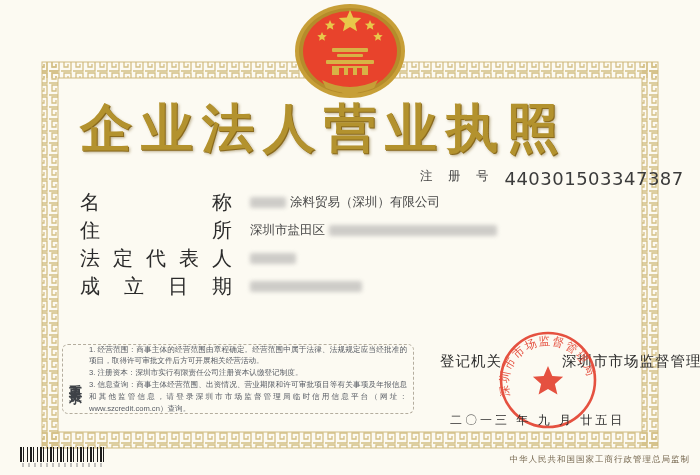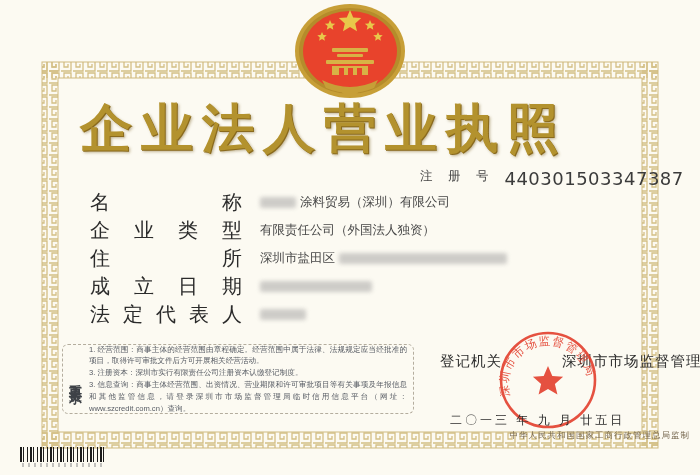--- a/index.html
+++ b/index.html
@@ -33,7 +33,6 @@
     width:152px;flex:none;font-size:20px;color:#2b2b2b;
     text-align:justify;text-align-last:justify;text-justify:inter-character;
     line-height:1;
-    margin-left:10px;
   }
   .field-value{font-size:12.5px;color:#474747;margin-left:18px;display:flex;align-items:center;white-space:nowrap;}
   .redact{display:inline-block;background:#b5b4b2;filter:blur(2px);border-radius:2px;height:11px;opacity:.65;vertical-align:middle;}

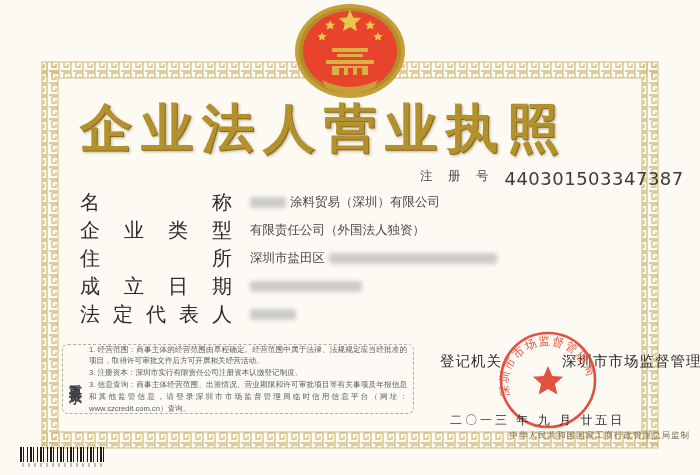--- a/index.html
+++ b/index.html
@@ -136,12 +136,6 @@
     </span>
   </div>
   <div class="field-row">
-    <span class="field-label">企业类型</span>
-    <span class="field-value">
-      <span>有限责任公司（外国法人独资）</span>
-    </span>
-  </div>
-  <div class="field-row">
     <span class="field-label">住所</span>
     <span class="field-value">
       <span>深圳市盐田区</span>

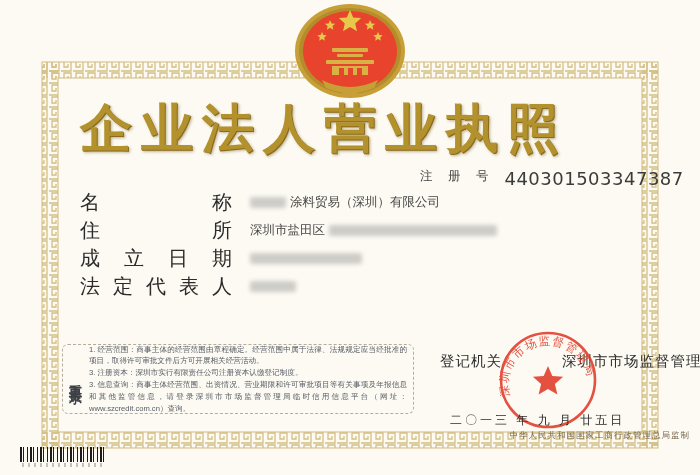--- a/index.html
+++ b/index.html
@@ -143,15 +143,15 @@
     </span>
   </div>
   <div class="field-row">
+    <span class="field-label">法定代表人</span>
+    <span class="field-value">
+      <span class="redact r-rep"></span>
+    </span>
+  </div>
+  <div class="field-row">
     <span class="field-label">成立日期</span>
     <span class="field-value">
       <span class="redact r-date"></span>
-    </span>
-  </div>
-  <div class="field-row">
-    <span class="field-label">法定代表人</span>
-    <span class="field-value">
-      <span class="redact r-rep"></span>
     </span>
   </div>
 </div>

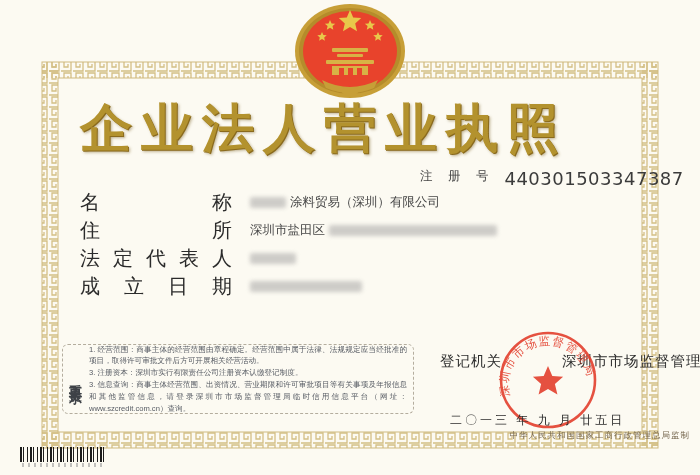--- a/index.html
+++ b/index.html
@@ -67,7 +67,7 @@
   }
   
   .footer-note{
-    position:absolute;right:10px;top:430px;
+    position:absolute;right:10px;top:454px;
     font-size:8.5px;color:#776951;letter-spacing:1px;
   }
   .barcode{

